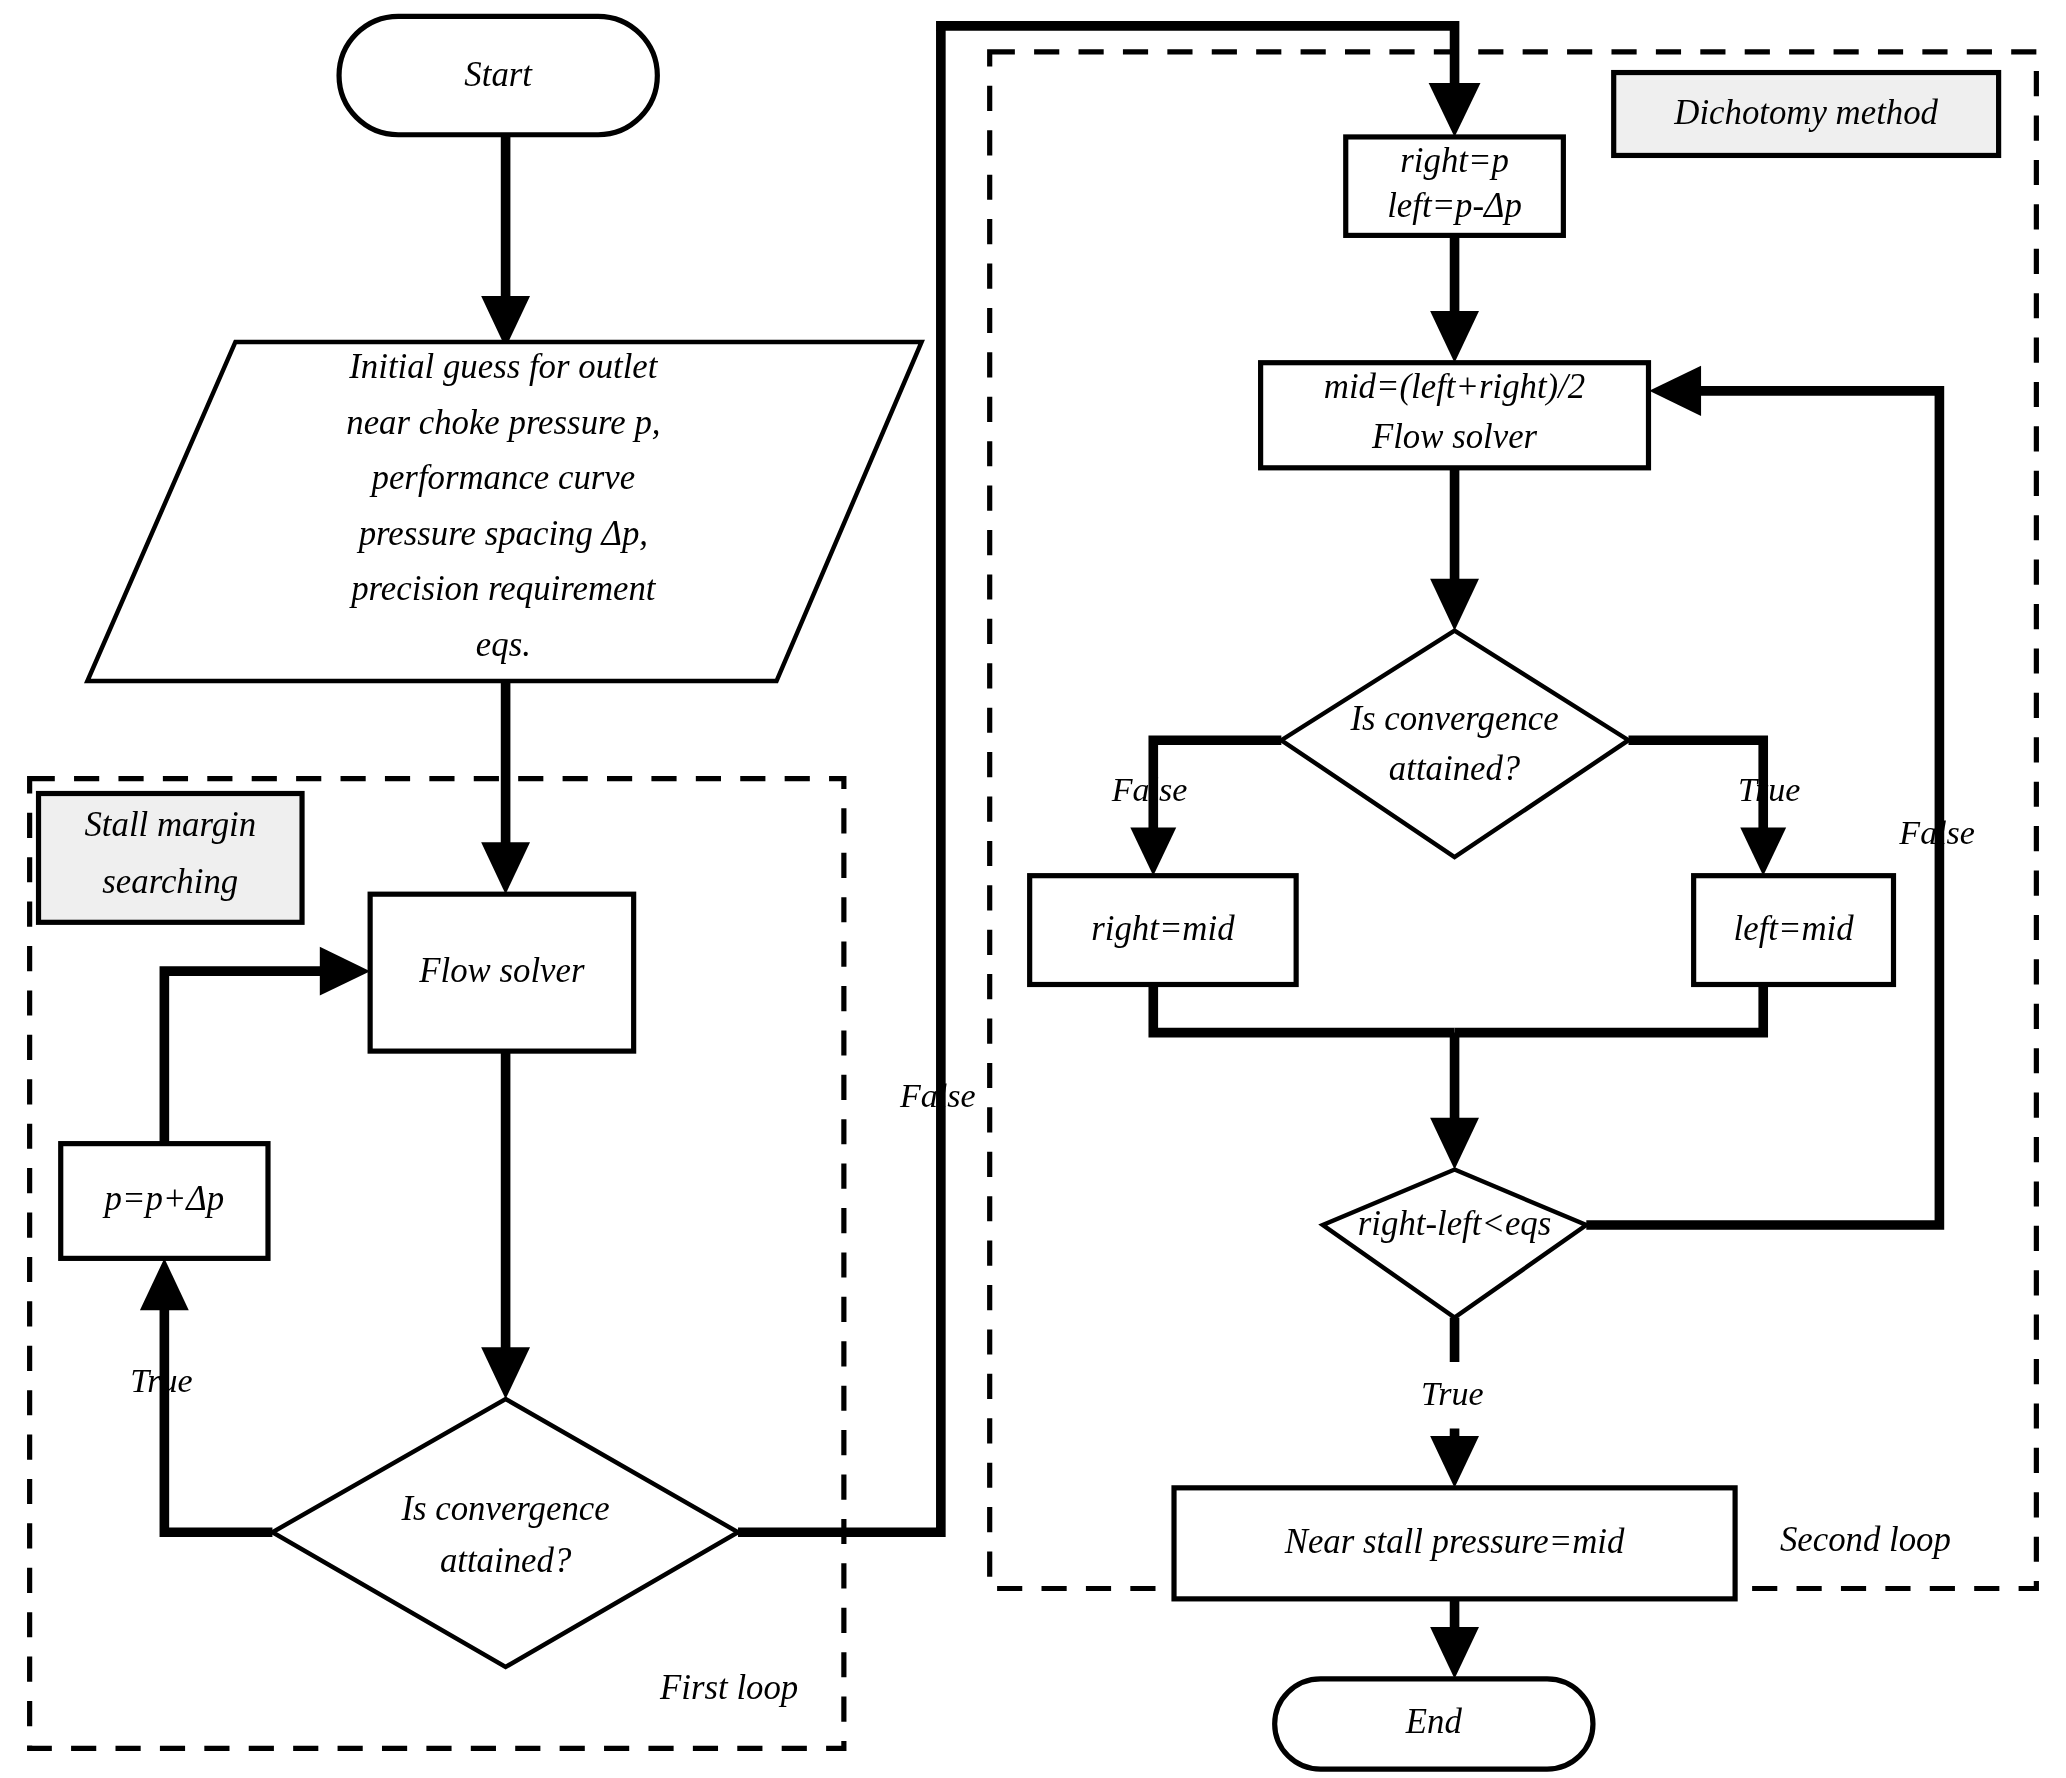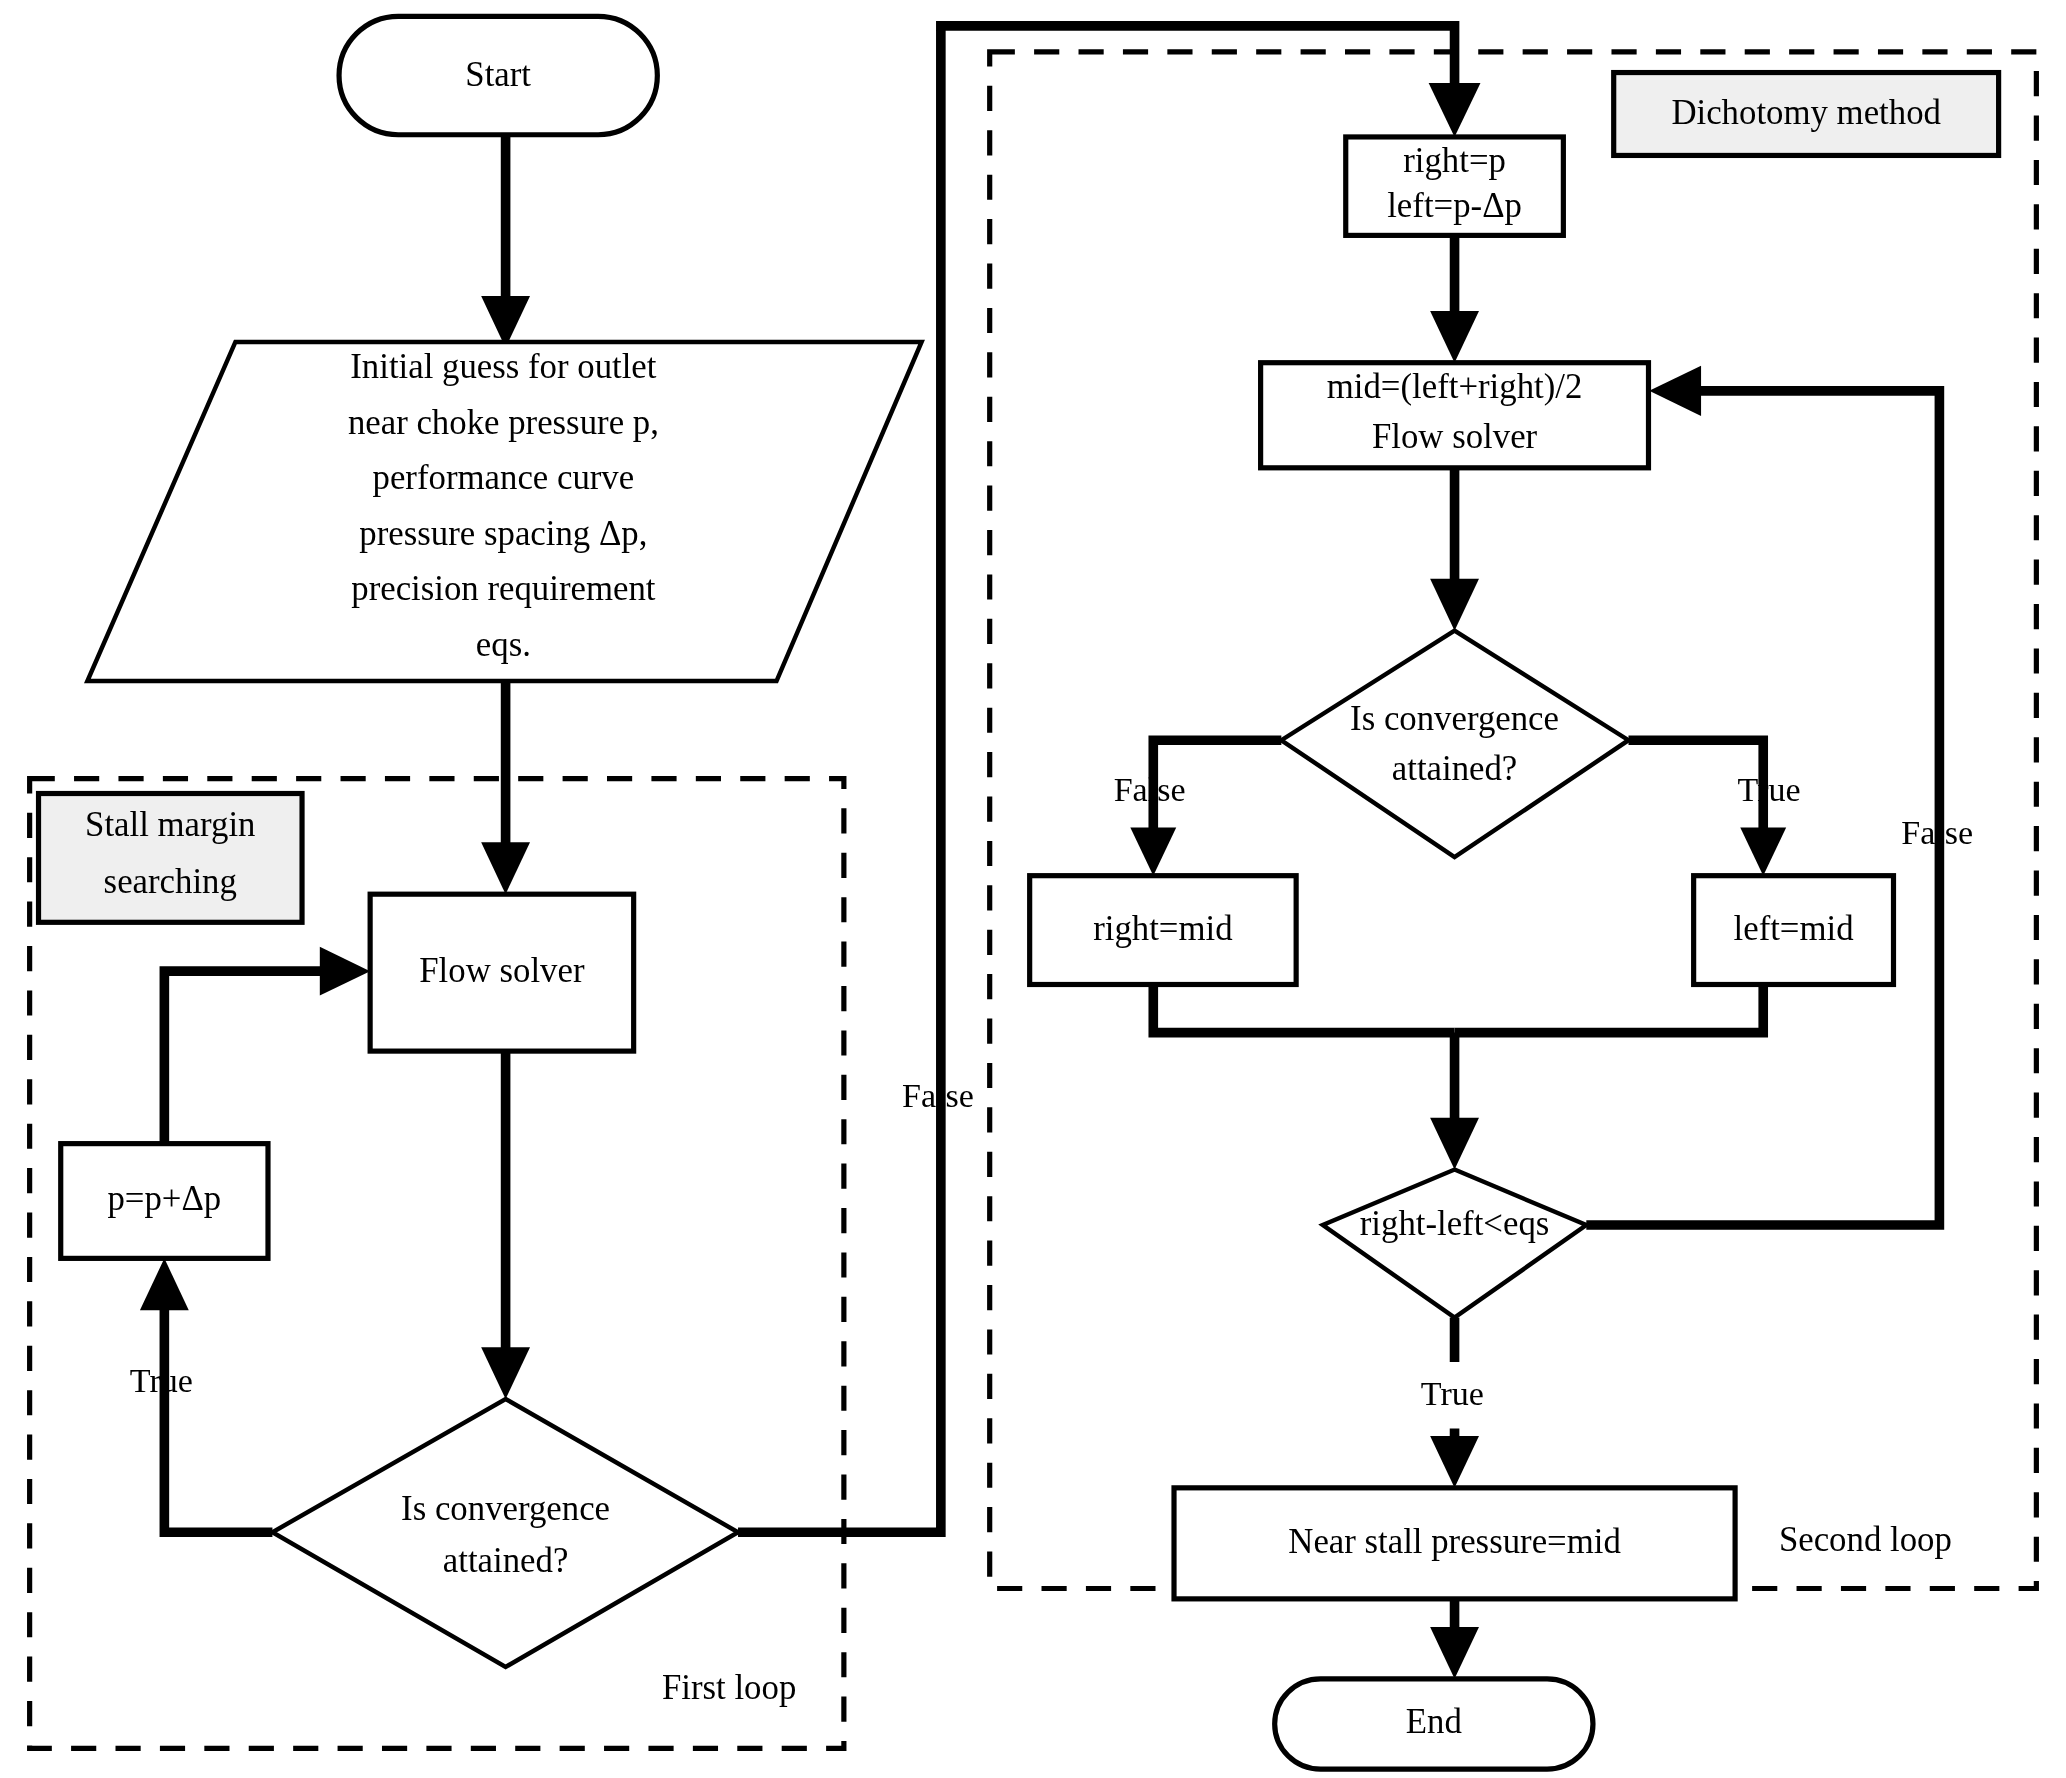--- a/index.html
+++ b/index.html
@@ -13,6 +13,7 @@
     height: 1778px;
     background: #ffffff;
     font-family: "Liberation Serif", "DejaVu Serif", serif;
+    font-style: italic;
   }
   svg#flow {
     position: absolute;

